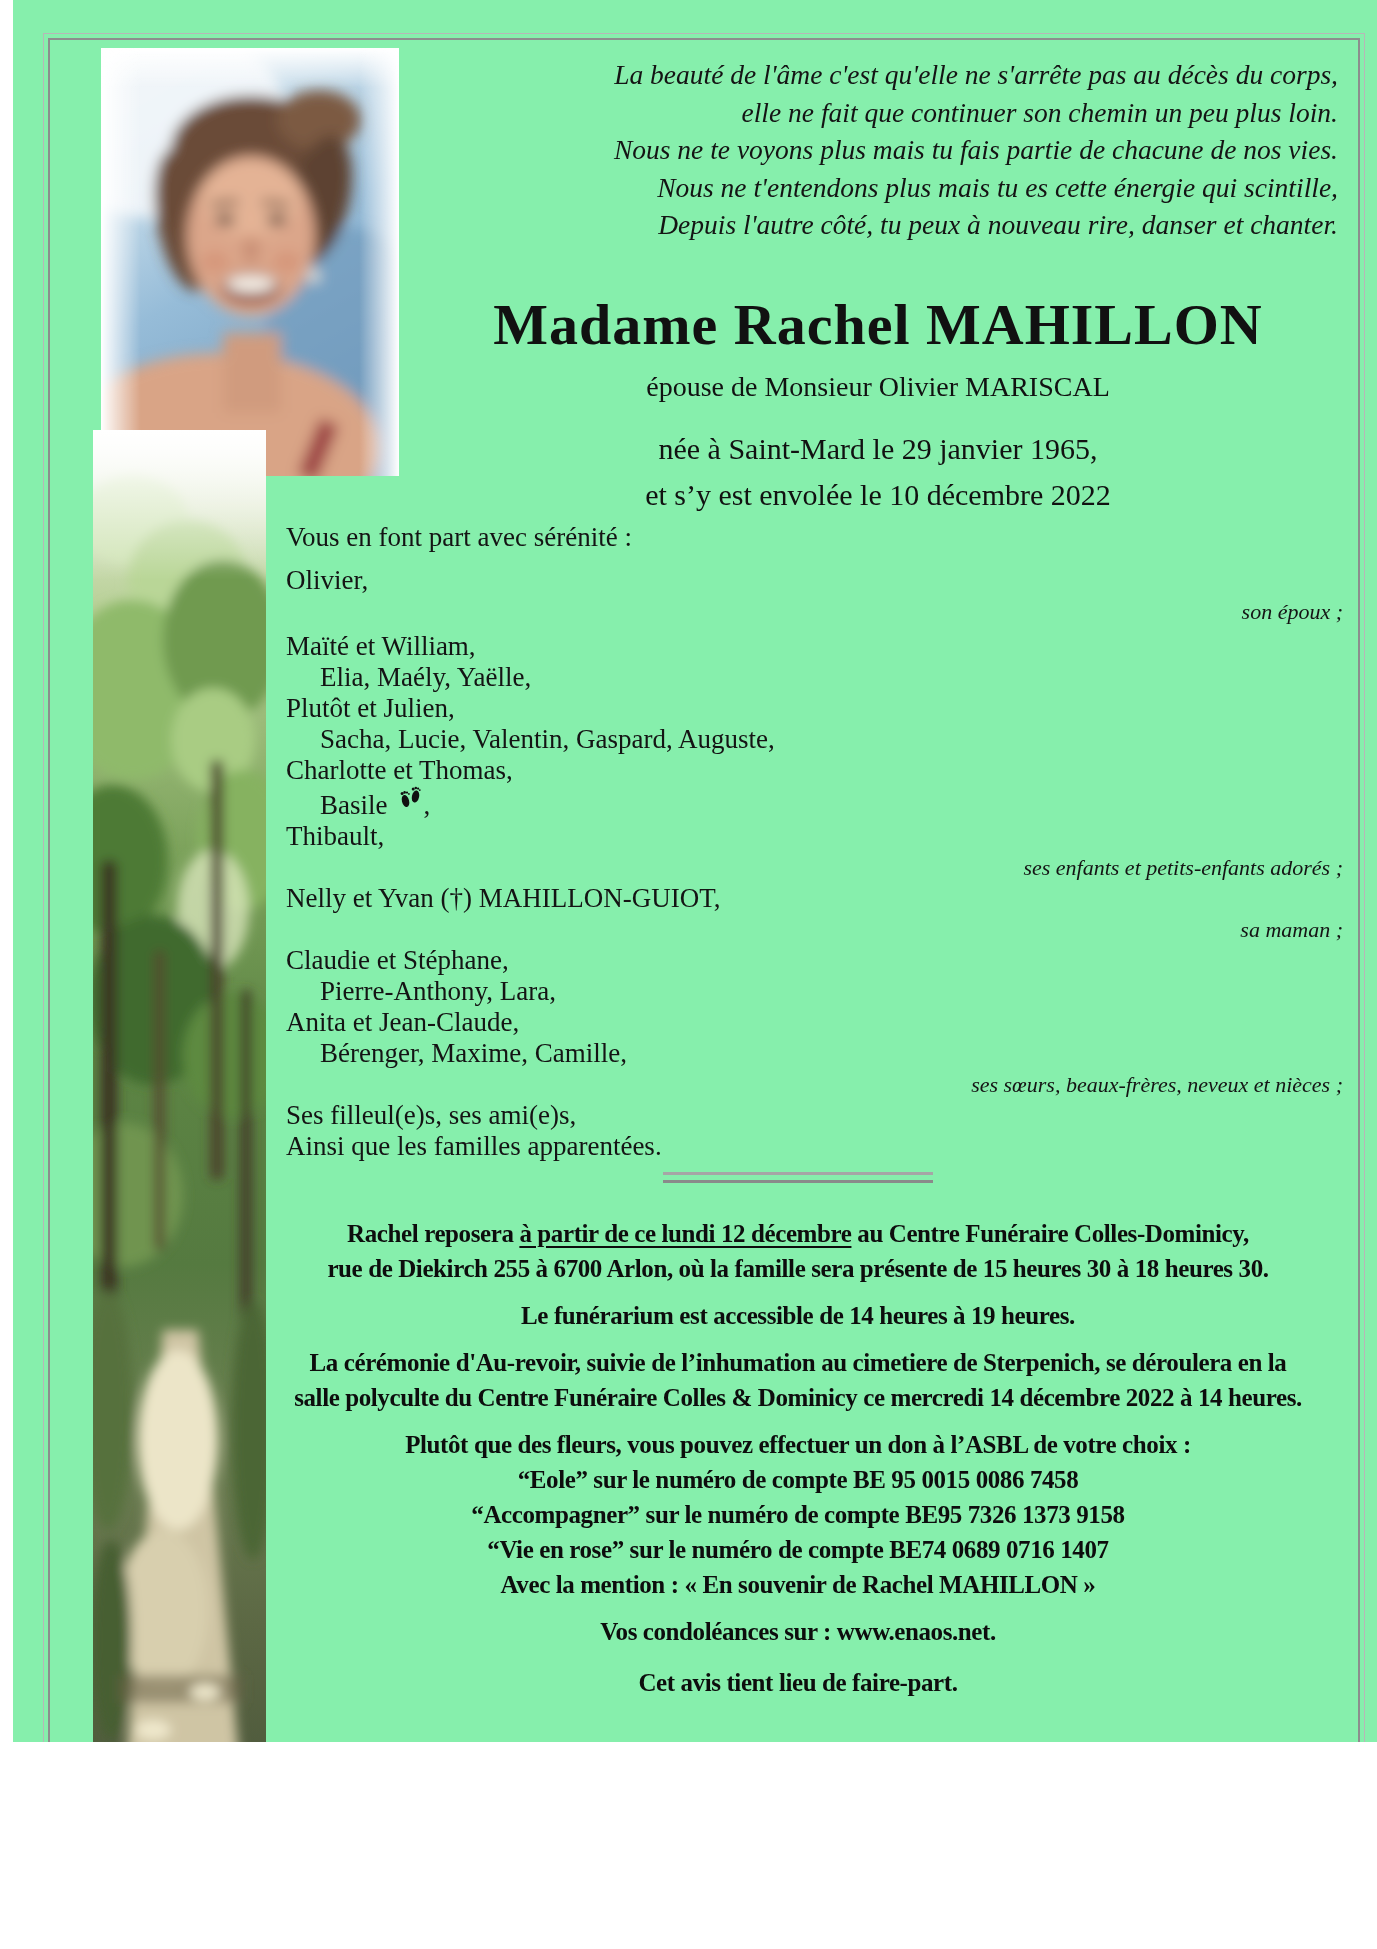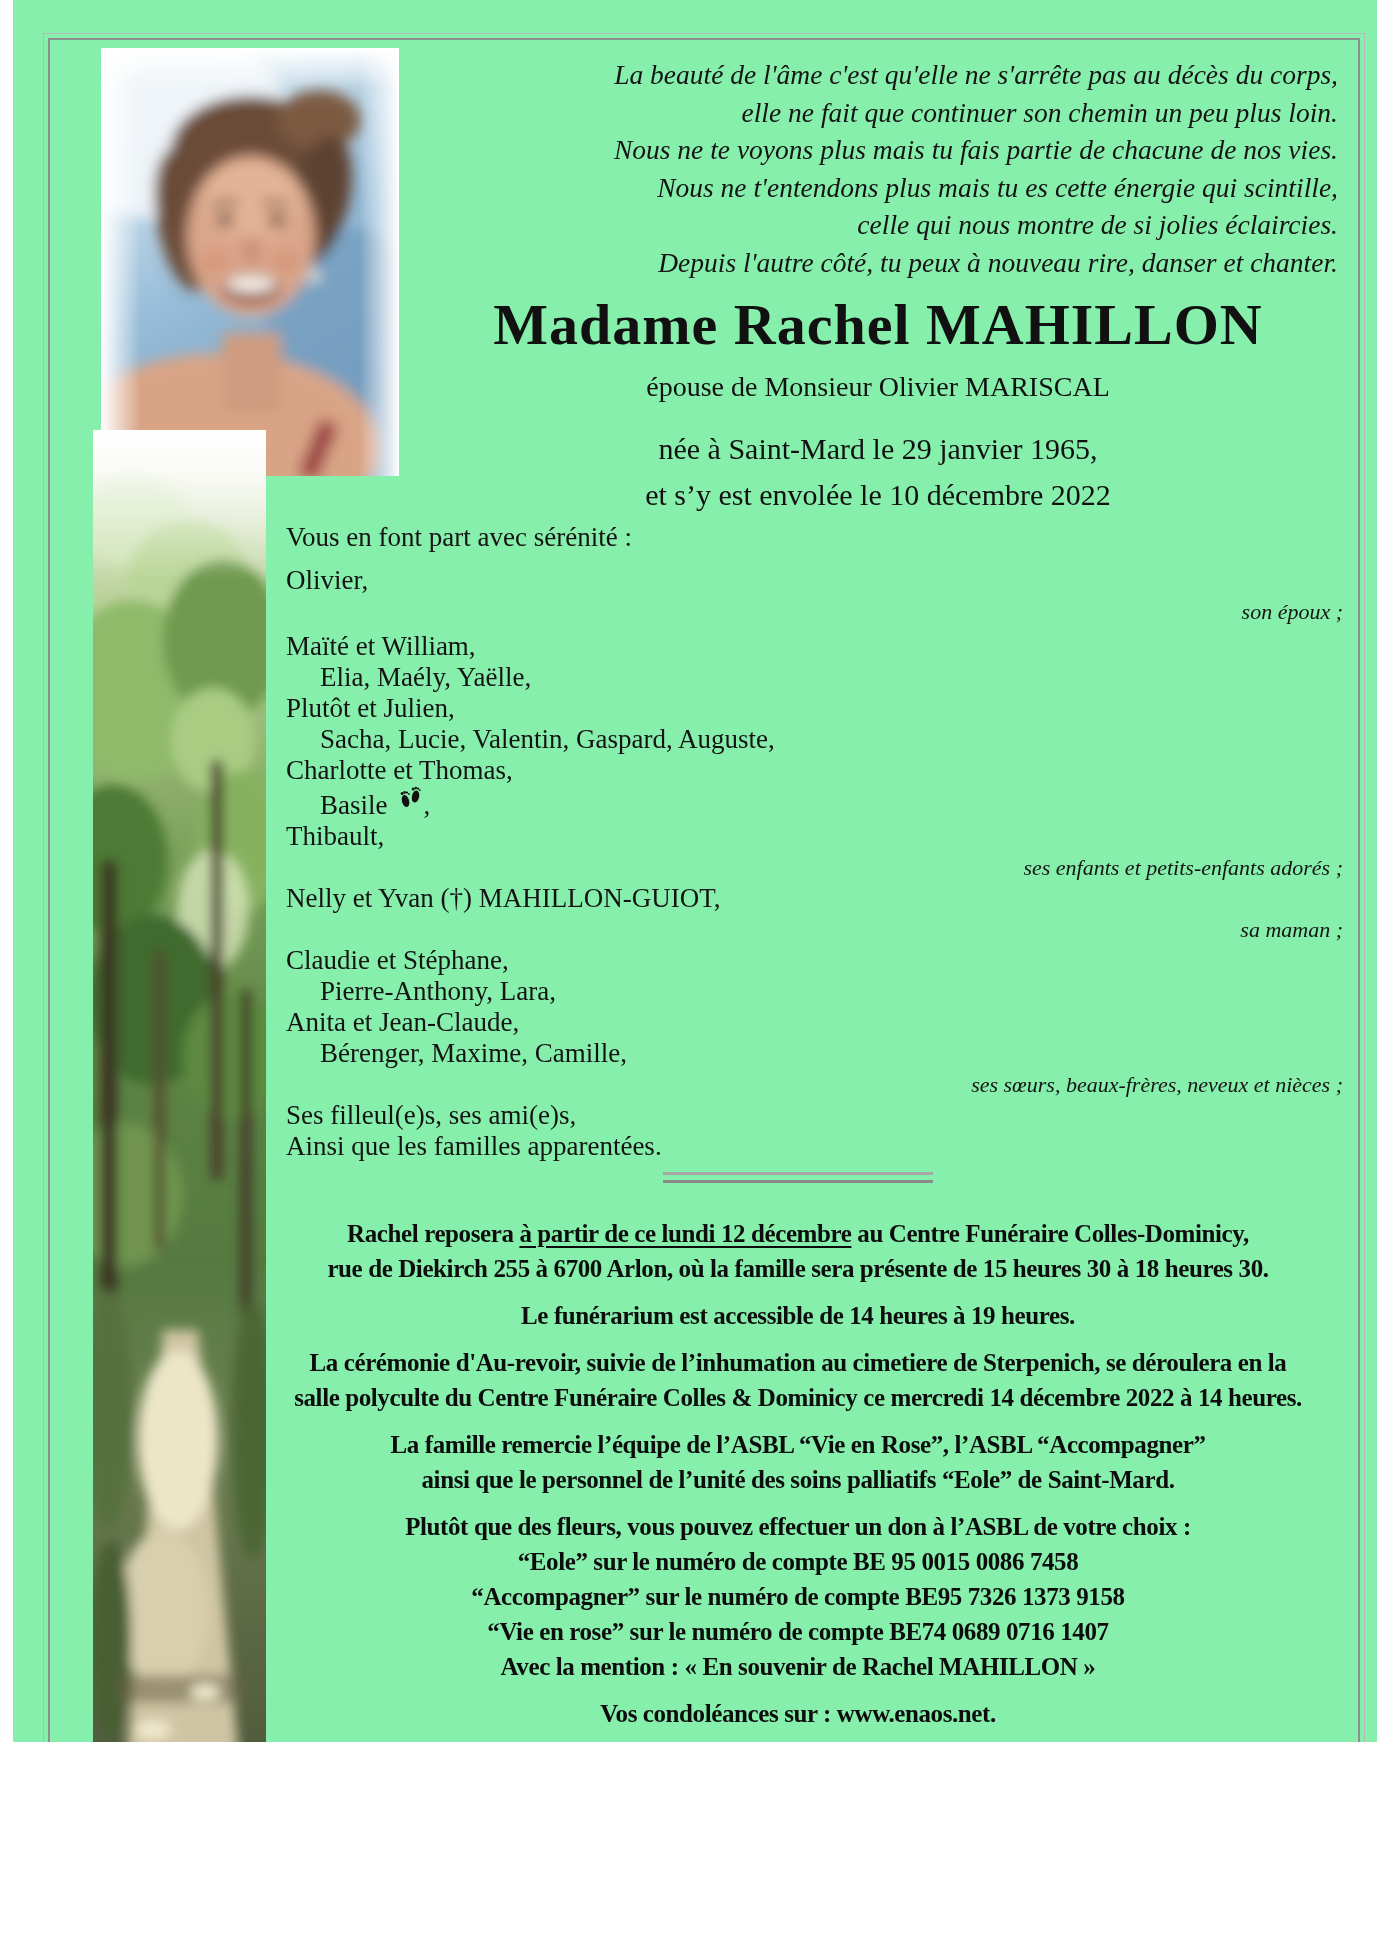--- a/index.html
+++ b/index.html
@@ -190,7 +190,6 @@
     <div>elle ne fait que continuer son chemin un peu plus loin.</div>
     <div>Nous ne te voyons plus mais tu fais partie de chacune de nos vies.</div>
     <div>Nous ne t'entendons plus mais tu es cette énergie qui scintille,</div>
-    <div>celle qui nous montre de si jolies éclaircies.</div>
     <div>Depuis l'autre côté, tu peux à nouveau rire, danser et chanter.</div>
   </div>
 

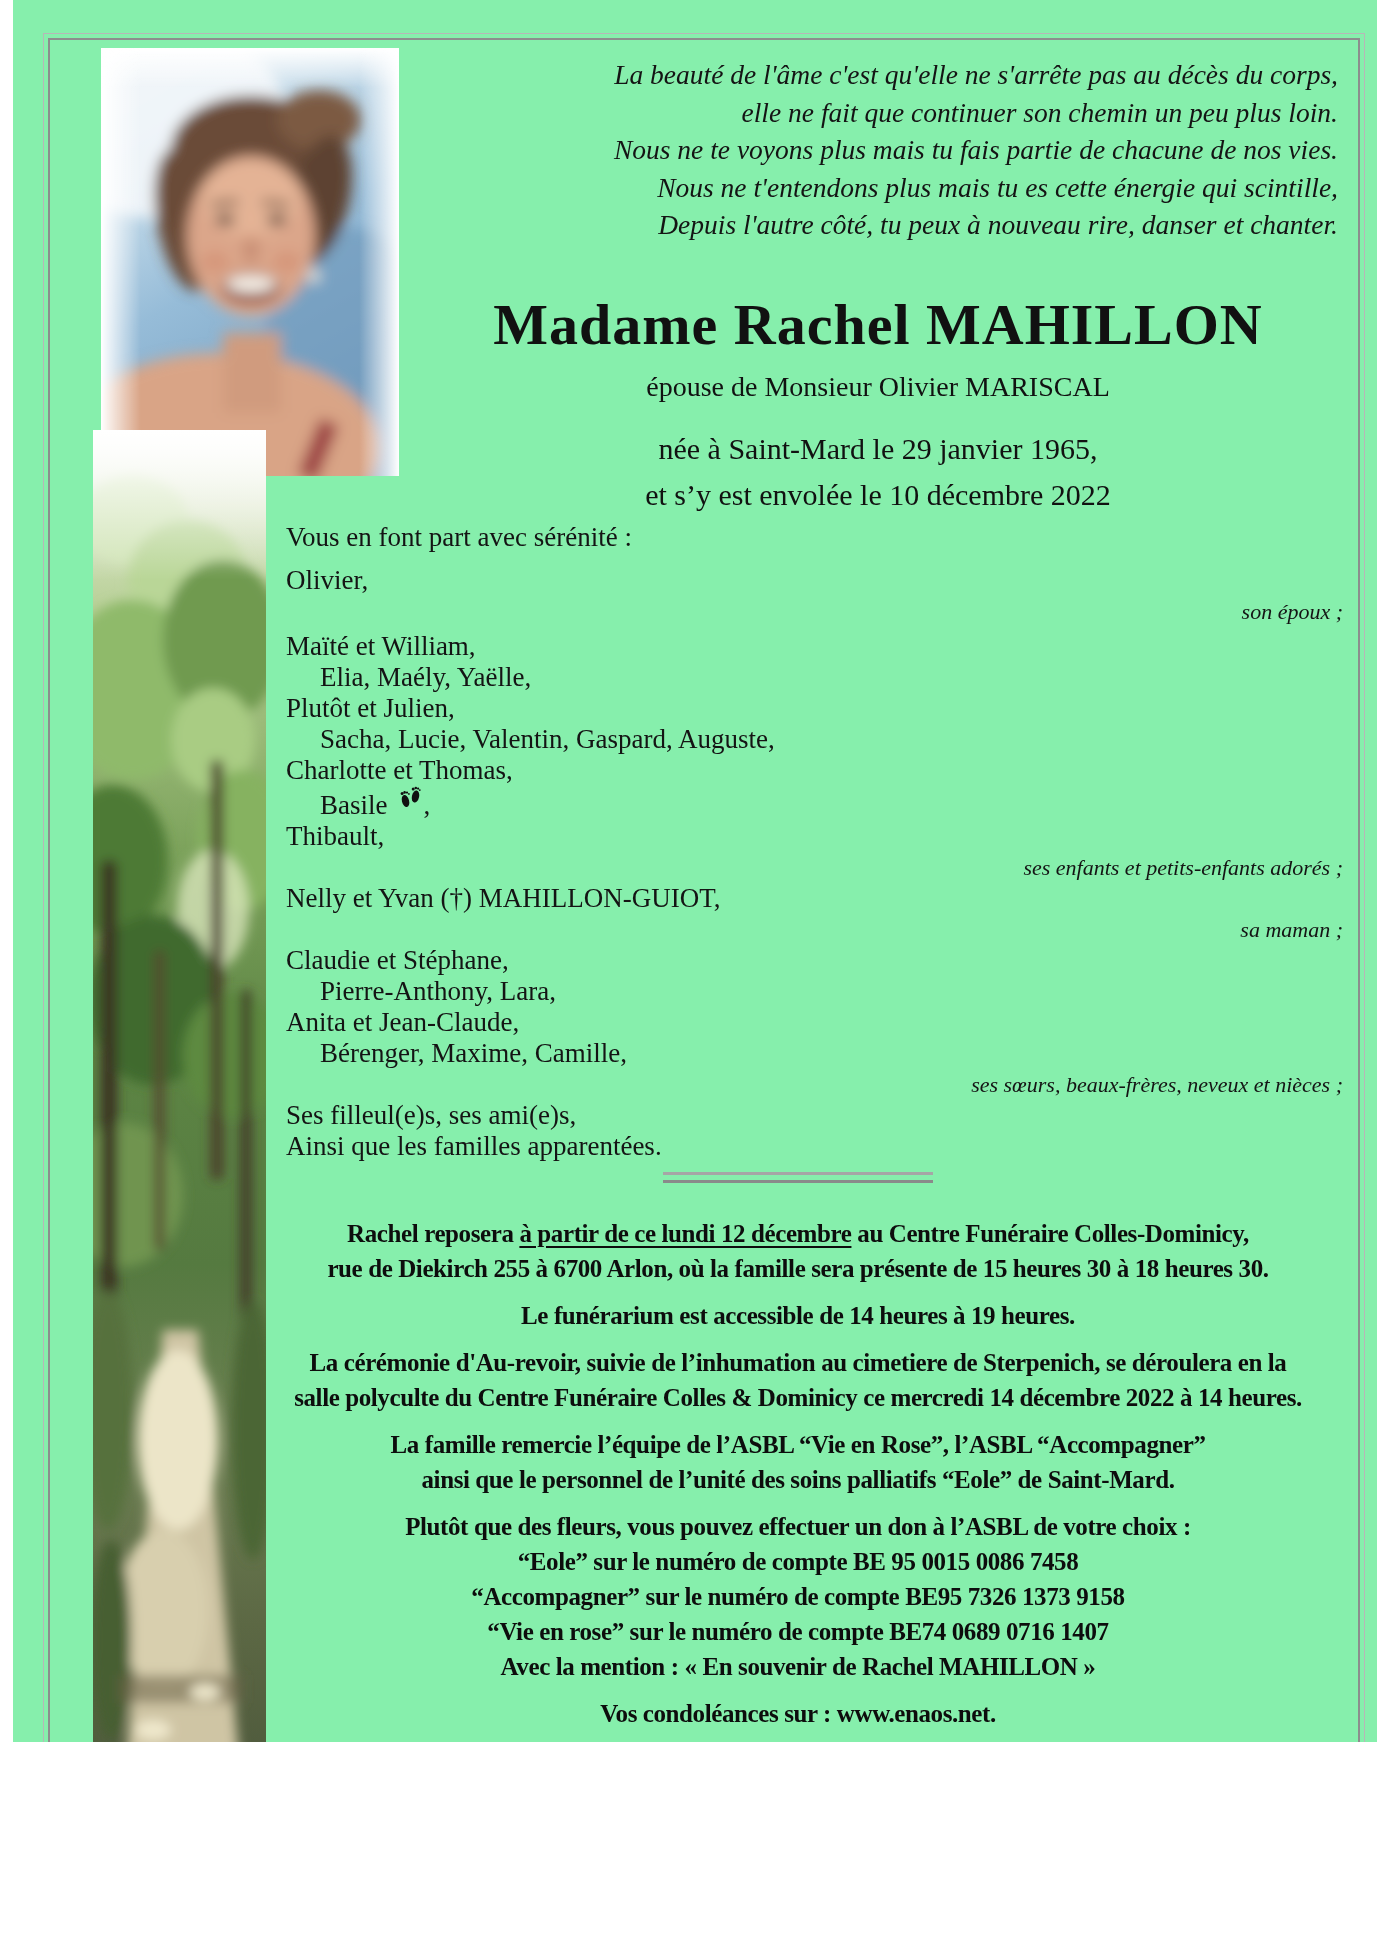--- a/index.html
+++ b/index.html
@@ -256,10 +256,6 @@
       <div class="line">salle polyculte du Centre Funéraire Colles &amp; Dominicy ce mercredi 14 décembre 2022 à 14 heures.</div>
     </div>
     <div class="para">
-      <div class="line">La famille remercie l’équipe de l’ASBL “Vie en Rose”, l’ASBL “Accompagner”</div>
-      <div class="line">ainsi que le personnel de l’unité des soins palliatifs “Eole” de Saint-Mard.</div>
-    </div>
-    <div class="para">
       <div class="line">Plutôt que des fleurs, vous pouvez effectuer un don à l’ASBL de votre choix :</div>
       <div class="line">“Eole” sur le numéro de compte BE 95 0015 0086 7458</div>
       <div class="line">“Accompagner” sur le numéro de compte BE95 7326 1373 9158</div>

